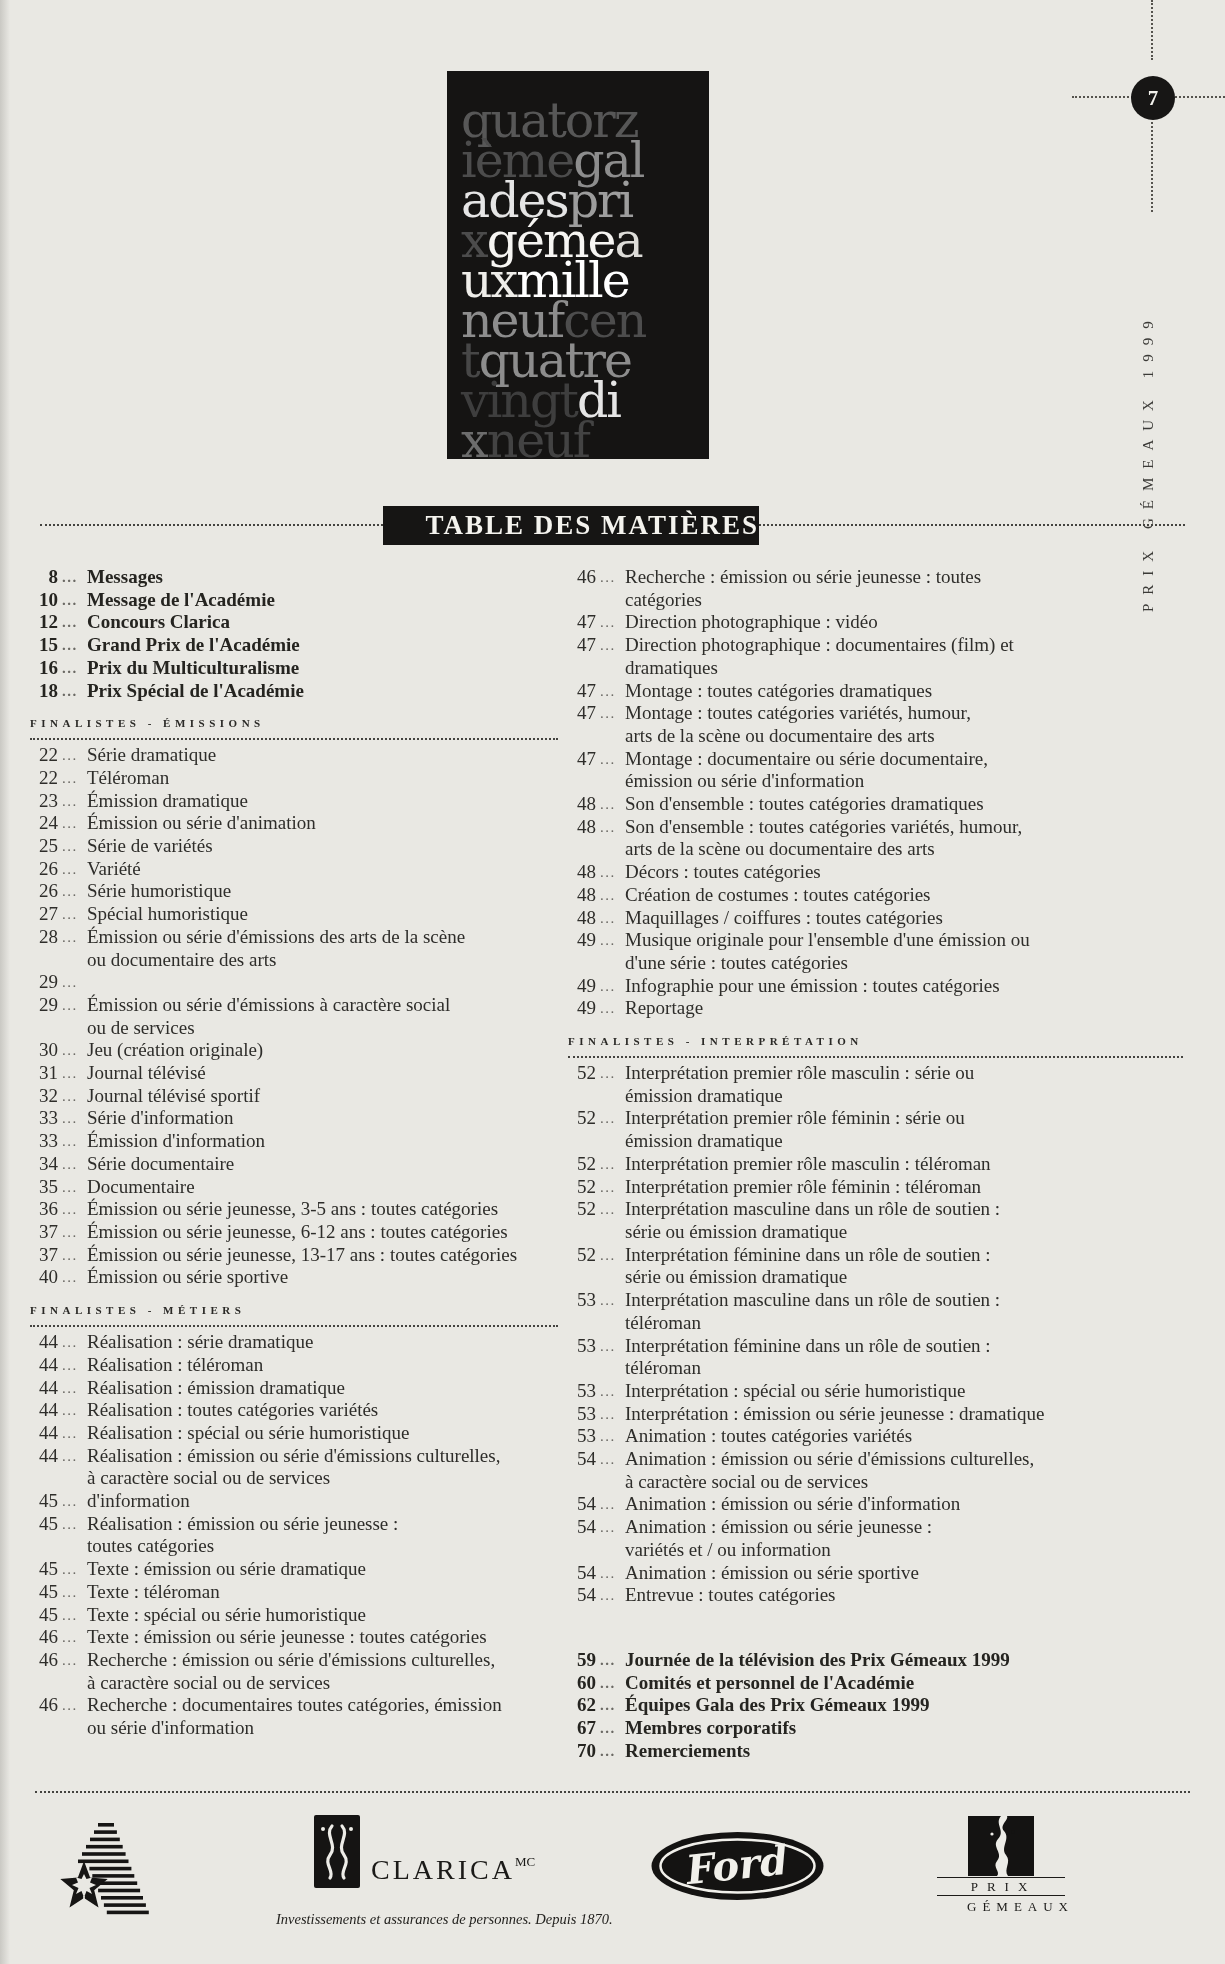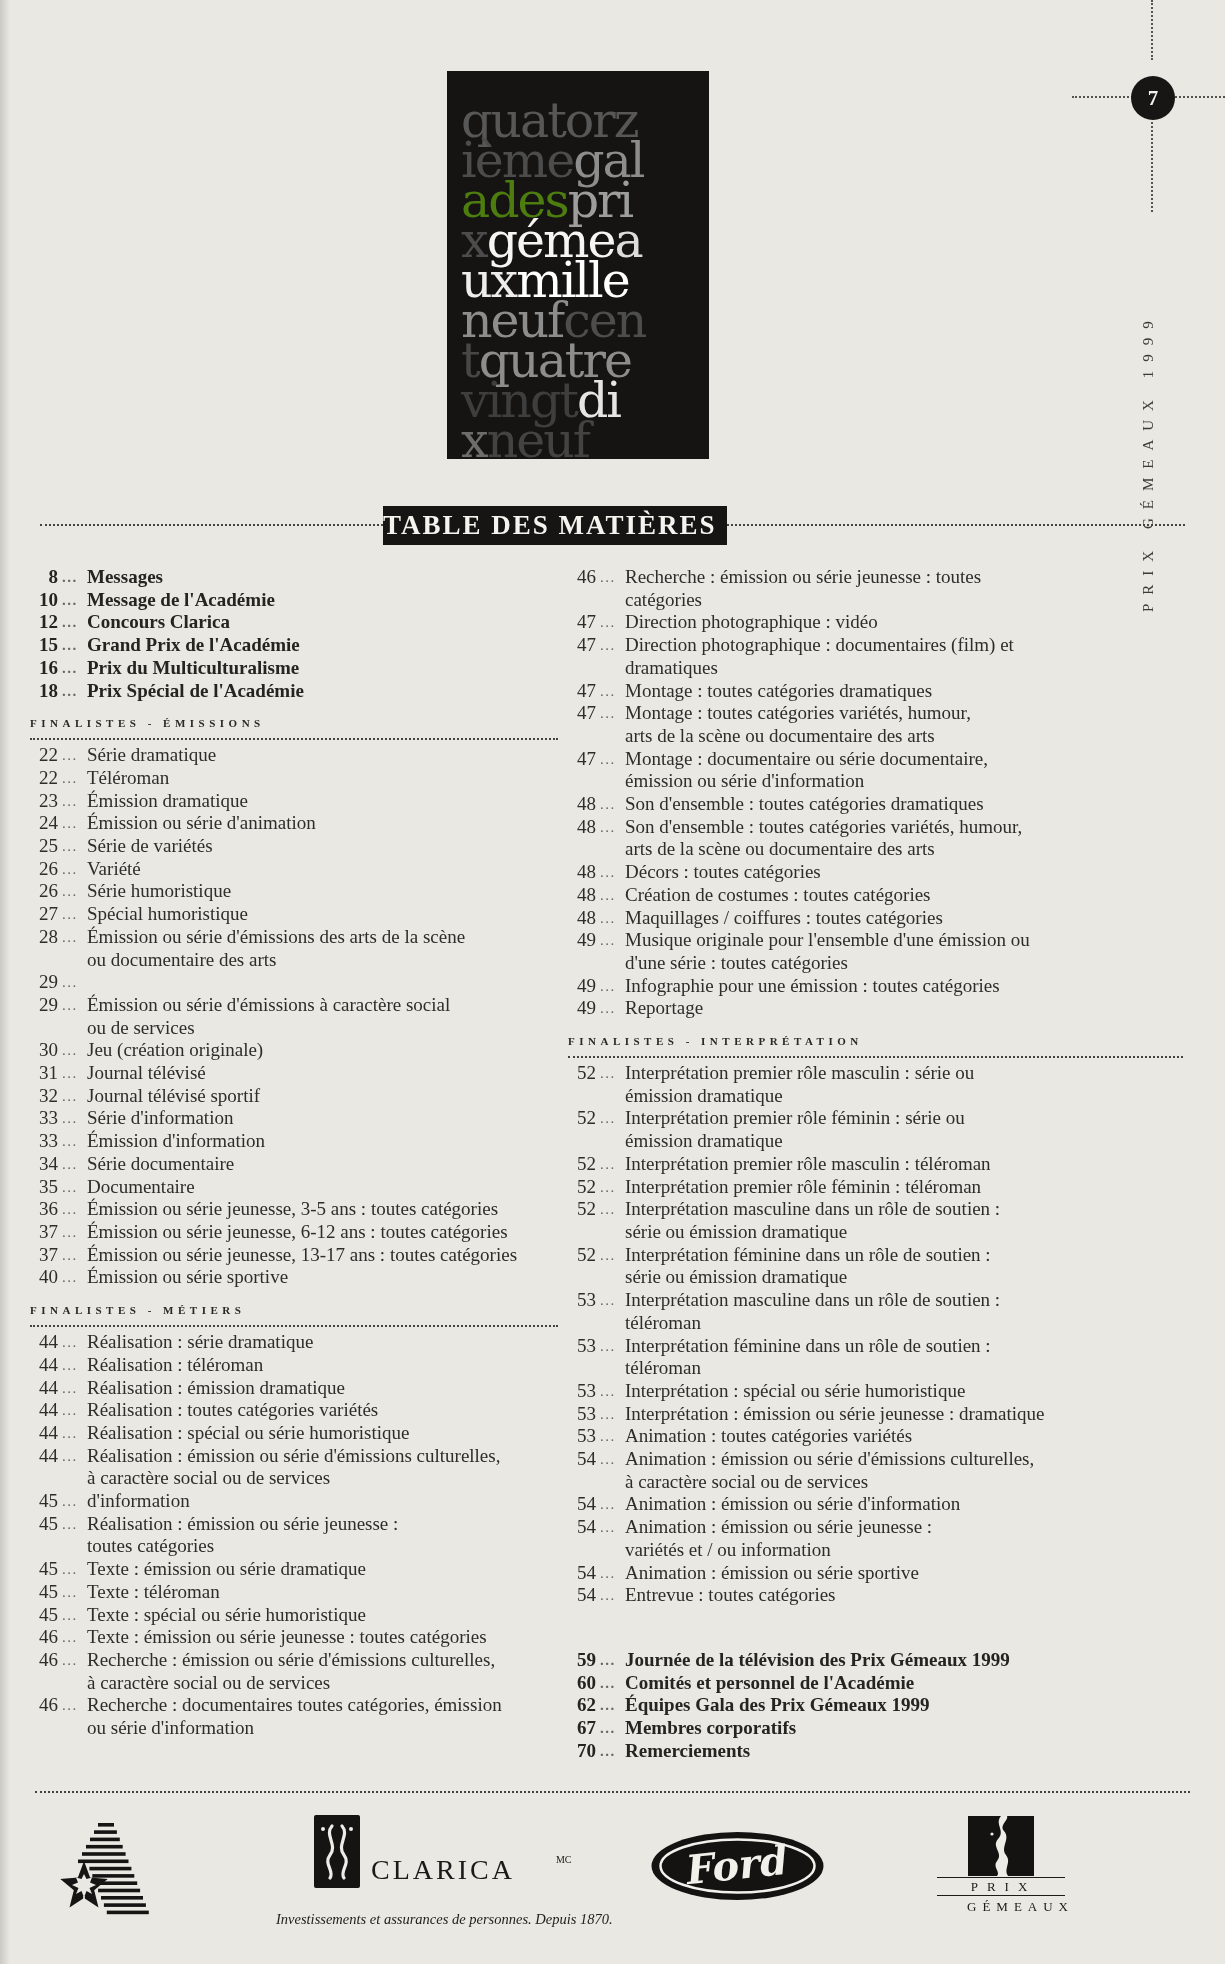--- a/index.html
+++ b/index.html
@@ -74,7 +74,7 @@
   <div id="m-lines">
       <div class="m-line"><span style="color: rgb(87, 87, 87);">quatorz</span></div>
       <div class="m-line"><span style="color: rgb(76, 76, 76);">ième</span><span style="color: rgb(141, 141, 141);">gal</span></div>
-      <div class="m-line"><span style="color: #4d7c0f;">ades</span><span style="color: rgb(157, 157, 157);">pri</span></div>
+      <div class="m-line"><span style="color: #e5e5e5;">ades</span><span style="color: rgb(157, 157, 157);">pri</span></div>
       <div class="m-line"><span style="color: rgb(76, 76, 76);">x</span><span style="color: rgb(246, 245, 242);">géme</span><span style="color: rgb(221, 220, 216);">a</span></div>
       <div class="m-line"><span style="color: rgb(238, 237, 233);">ux</span><span style="color: #ffffff;">mille</span></div>
       <div class="m-line"><span style="color: rgb(141, 141, 141);">neuf</span><span style="color: rgb(77, 77, 77);">cen</span></div>

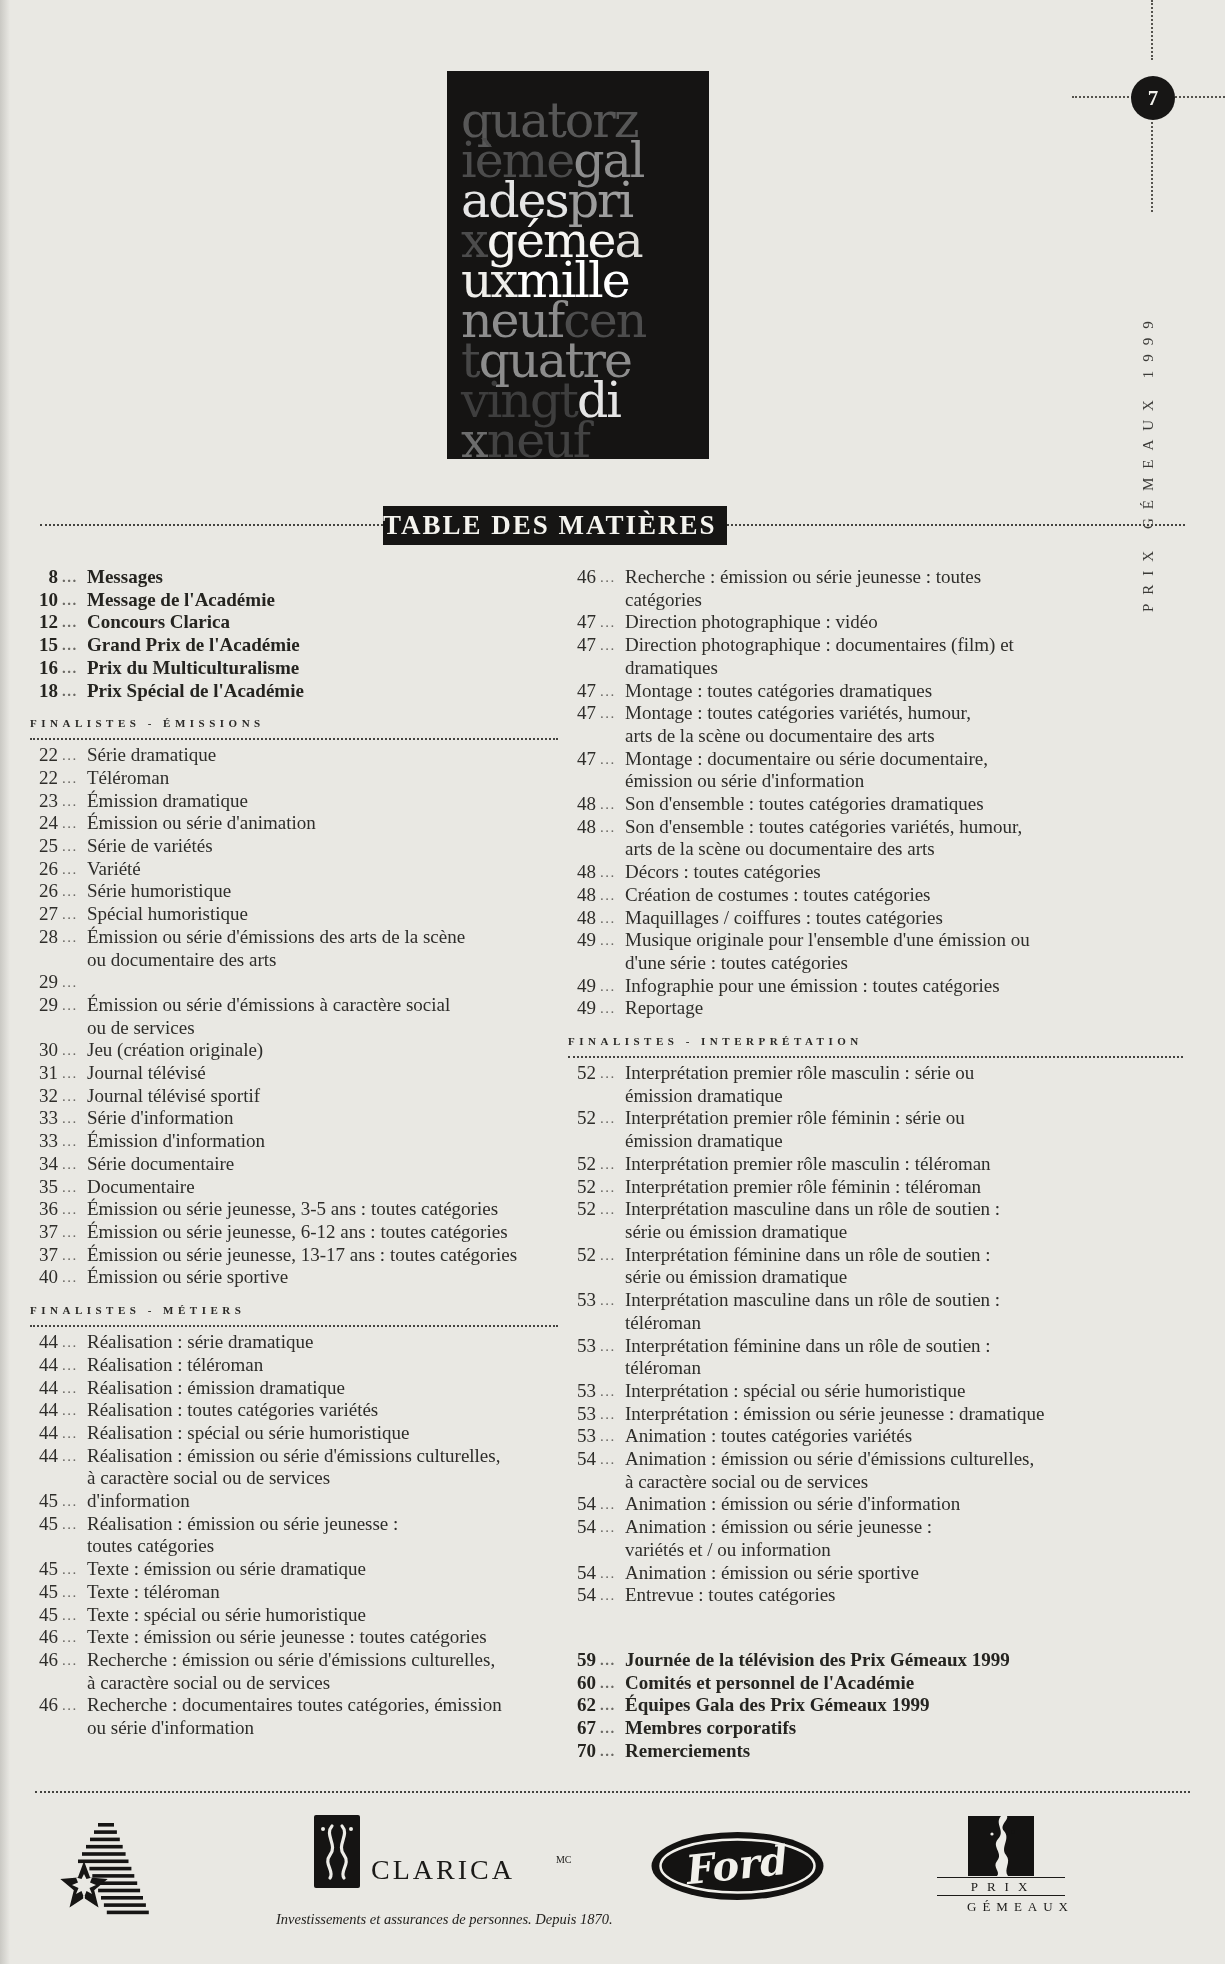--- a/index.html
+++ b/index.html
@@ -27,8 +27,8 @@
     font-family:"Liberation Serif",serif;font-size:15px;letter-spacing:9px;color:#3b3a37;}
   
   .titlebar{position:absolute;left:383px;top:506px;width:344px;height:39px;background:#161514;
-    color:#f4f3ee;text-align:left;font-family:"Liberation Serif",serif;font-weight:700;
-    font-size:27px;line-height:39px;letter-spacing:2px;z-index:2;}
+    color:#f4f3ee;text-align:right;font-family:"Liberation Serif",serif;font-weight:700;
+    font-size:27px;line-height:39px;letter-spacing:2px;z-index:2;padding-left:32px;}
   .dotline-h{position:absolute;border-top:2px dotted #44433f;}
   #titledots-left{left:40px;top:524px;width:343px;}
   #titledots-right{left:727px;top:524px;width:458px;}

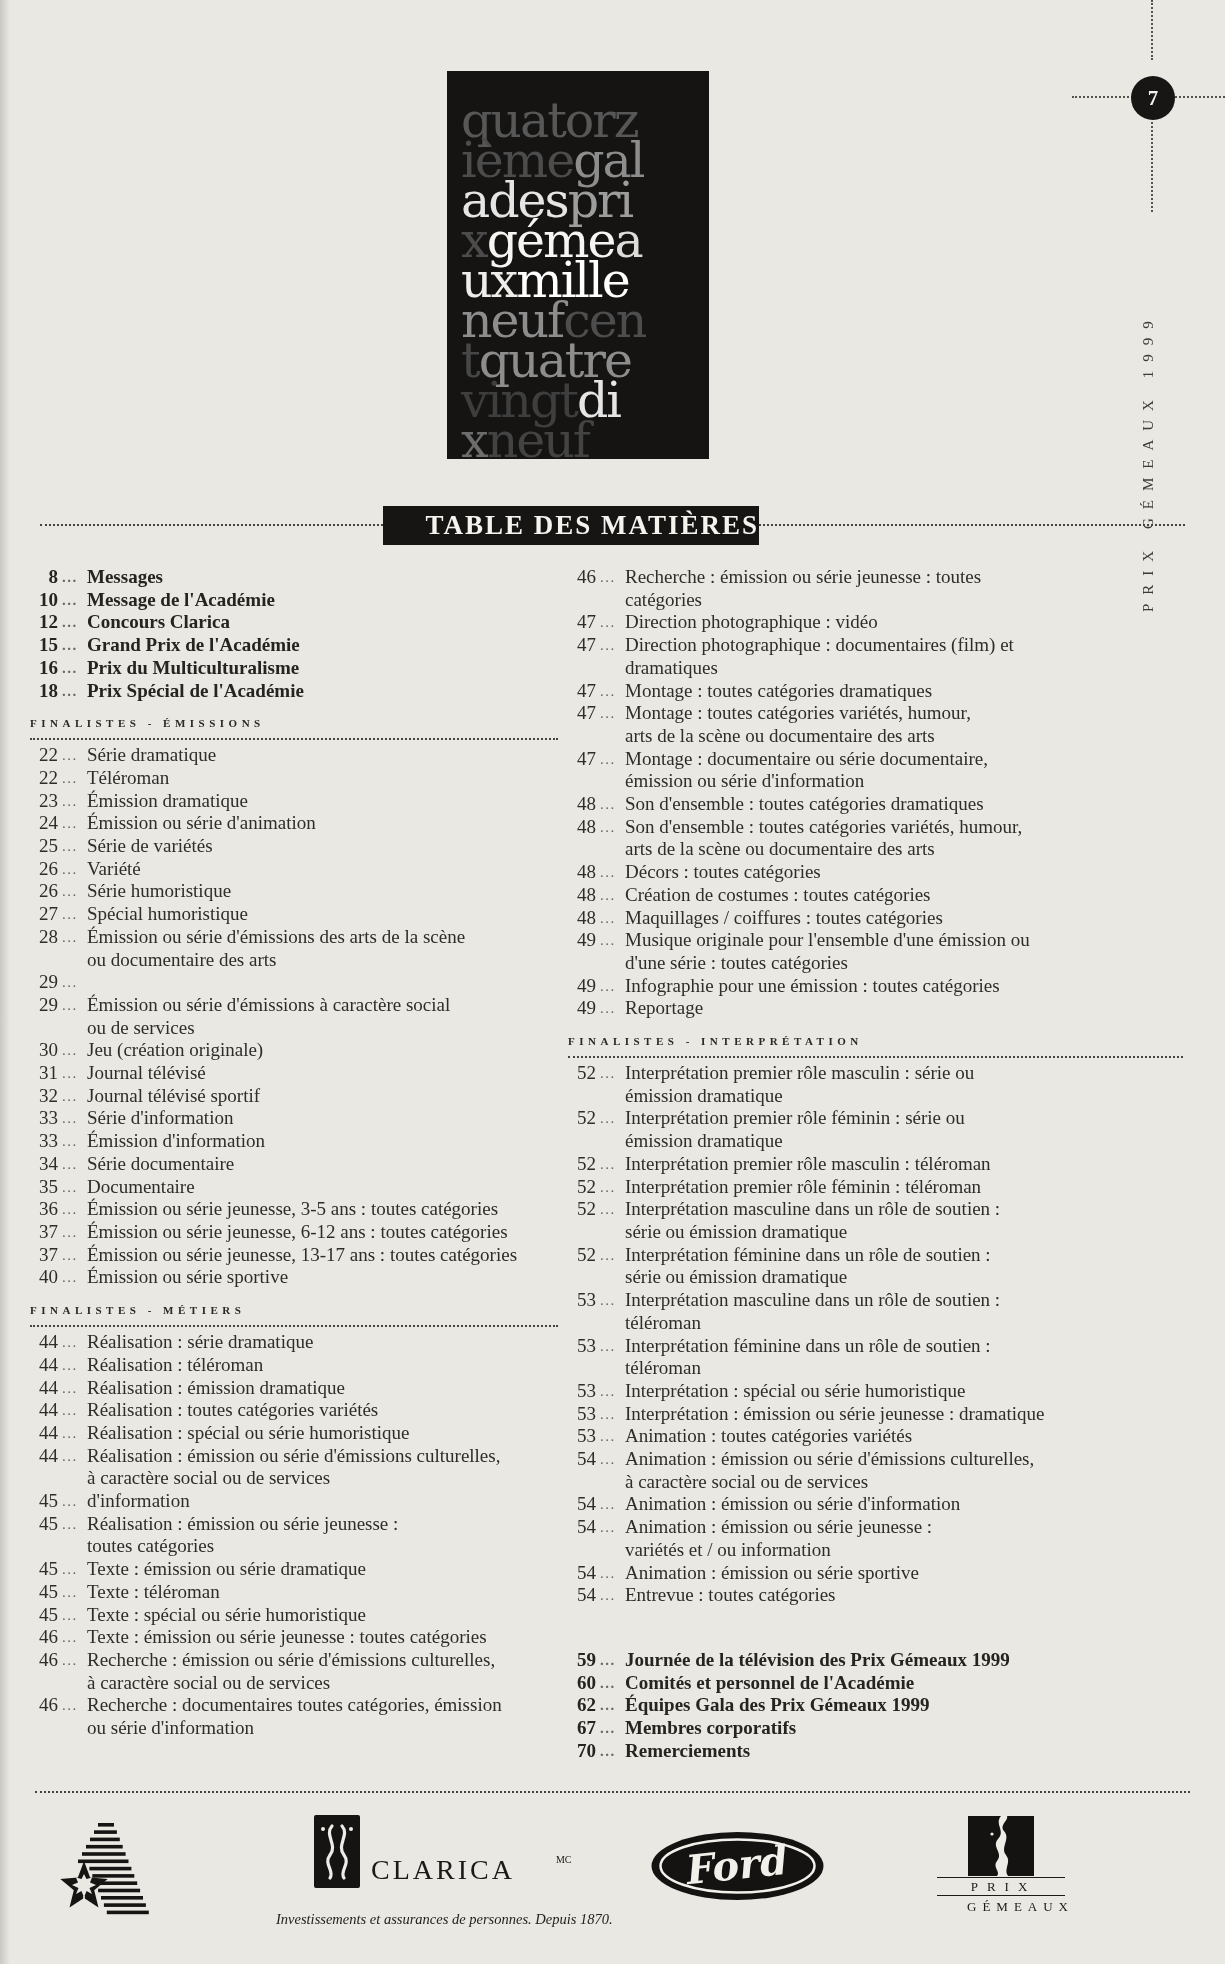--- a/index.html
+++ b/index.html
@@ -53,7 +53,7 @@
   #clarica-mark{left:314px;top:1815px;}
   .clarica-name{position:absolute;left:371px;top:1854px;font-family:"Liberation Serif",serif;
     font-size:28px;letter-spacing:3px;color:#1b1a18;}
-  .clarica-name .tm{font-size:10px;vertical-align:top;letter-spacing:0;margin-left:41px;}
+  .clarica-name .tm{font-size:13px;vertical-align:top;letter-spacing:0;}
   .clarica-tagline{position:absolute;left:276px;top:1911px;font-style:italic;font-size:14.5px;
     color:#23221f;white-space:nowrap;}
   #ford-logo{left:650px;top:1831px;}

